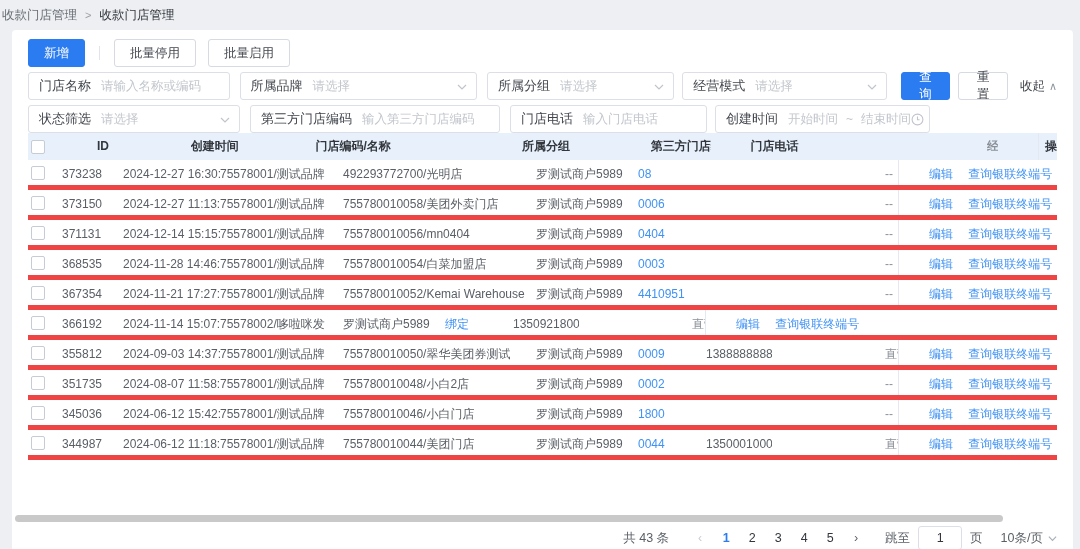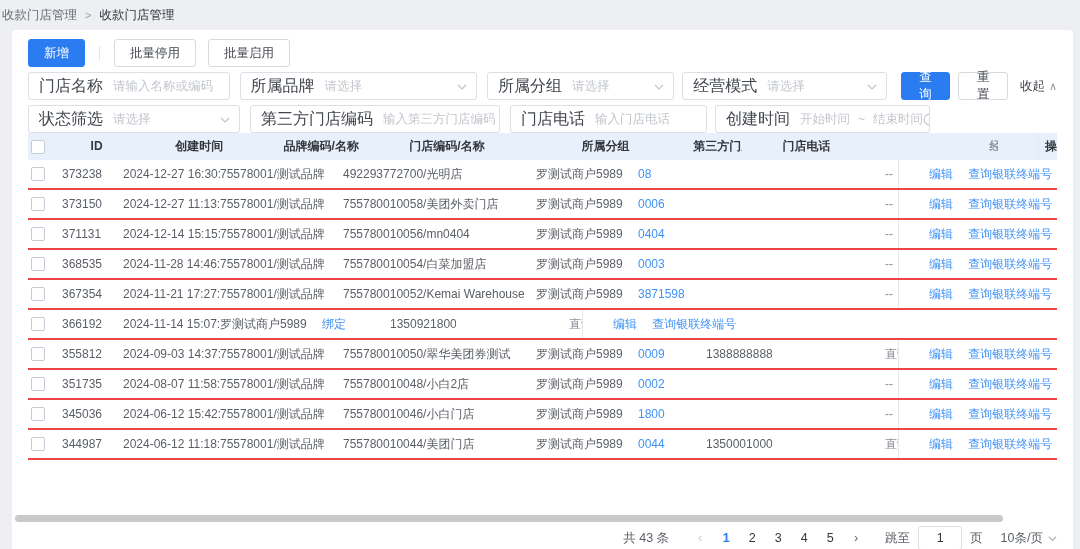--- a/index.html
+++ b/index.html
@@ -32,7 +32,7 @@
   .frow:first-of-type { margin-top:5px; }
   .field { position:relative; height:28px; border:1px solid #dcdfe5; border-radius:3px;
            background:#fff; display:flex; align-items:center; padding:0 10px; cursor:text; overflow:hidden; }
-  .flabel { color:#42464d; font-size:16px; white-space:nowrap; margin-right:10px; }
+  .flabel { color:#42464d; font-size:13px; white-space:nowrap; margin-right:10px; }
   .fph { color:#c2c6cc; font-size:12.5px; white-space:nowrap; }
   .chev { position:absolute; right:9px; top:9px; color:#c0c4cc; }
   .w1 { width:212px; }

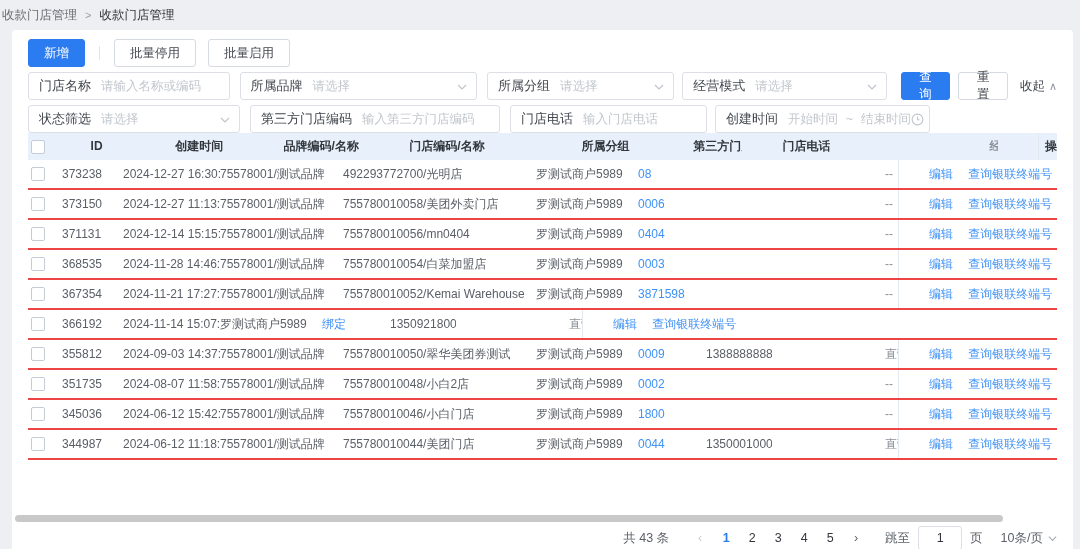--- a/index.html
+++ b/index.html
@@ -172,7 +172,6 @@
         </div>
       <div class="th col-id">ID</div>
       <div class="th col-created hd">创建时间</div>
-      <div class="th col-brand hd">品牌编码/名称</div>
       <div class="th col-store hd">门店编码/名称</div>
       <div class="th col-group hd">所属分组</div>
       <div class="th col-third hd">第三方门店编码</div>

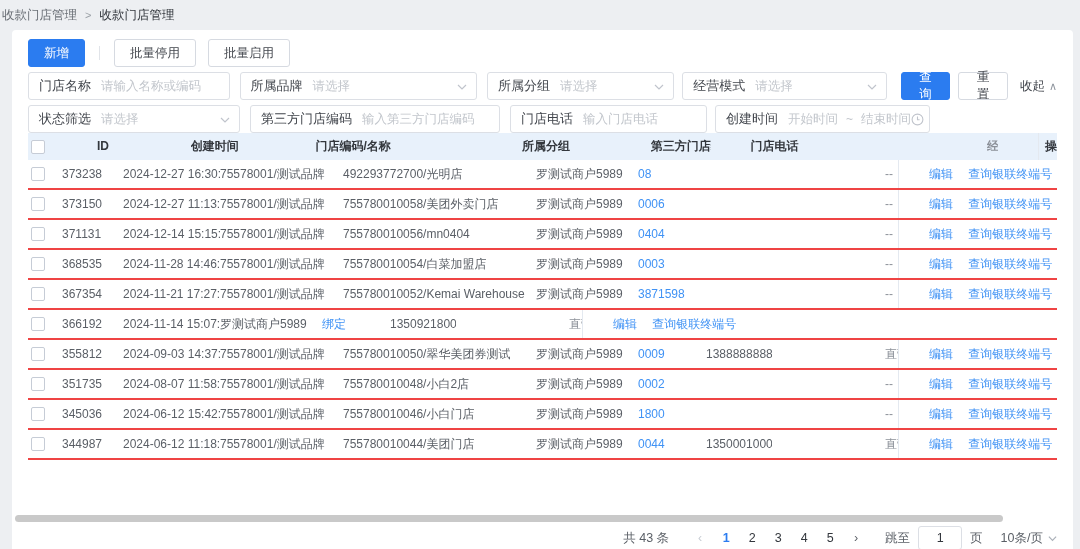--- a/index.html
+++ b/index.html
@@ -50,7 +50,7 @@
   .tbl { margin-top:0; }
   .thead { display:flex; height:27px; line-height:27px; background:#e8f1fb; margin-top:0;gap:40px; }
   .th { font-weight:700; color:#33373d; position:relative; overflow:hidden; white-space:nowrap; padding-right:12px; }
-  .tr { display:flex; height:30px; line-height:29px; border-bottom:2px solid #ef4444; background:#fff; }
+  .tr { display:flex; height:30px; line-height:29px; border-bottom:5px solid #ef4444; background:#fff; }
   .td { color:#5a5f66; overflow:hidden; white-space:nowrap; padding-right:12px; }
   .col-check { width:34px; padding-right:0; display:flex; align-items:center; }
   .checkbox { width:14px; height:14px; border:1px solid #c6ccd6; border-radius:2px; background:#fff; margin-left:3px; display:inline-block; cursor:pointer; }

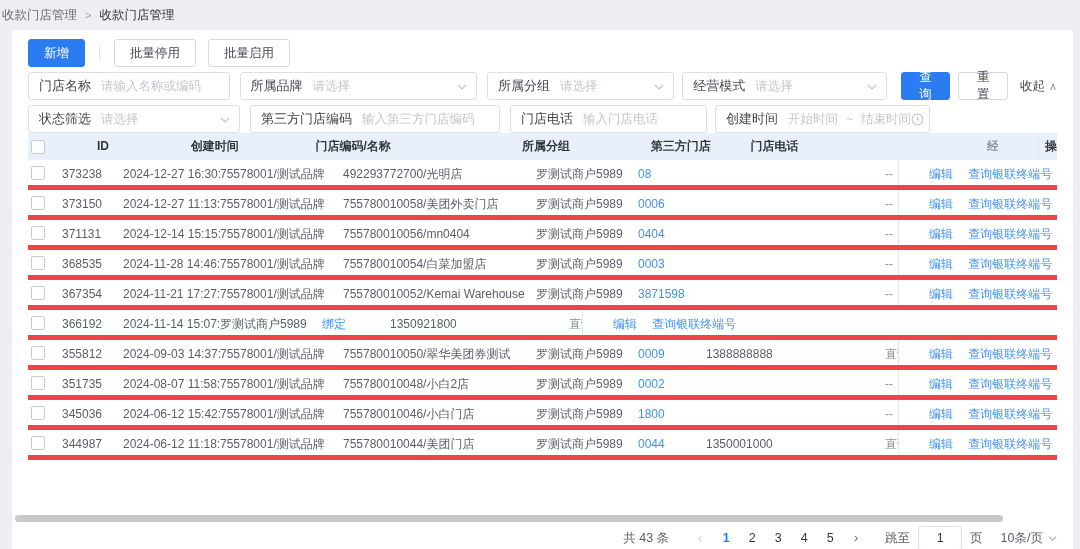--- a/index.html
+++ b/index.html
@@ -266,7 +266,7 @@
     <div class="td col-brand">75578001/测试品牌</div>
     <div class="td col-store">755780010052/Kemai Warehouse</div>
     <div class="td col-group">罗测试商户5989</div>
-    <div class="td col-third link">3871598</div>
+    <div class="td col-third link">4410951</div>
     <div class="td col-phone"></div>
     <div class="td col-address"></div>
     <div class="td col-mode">--</div>

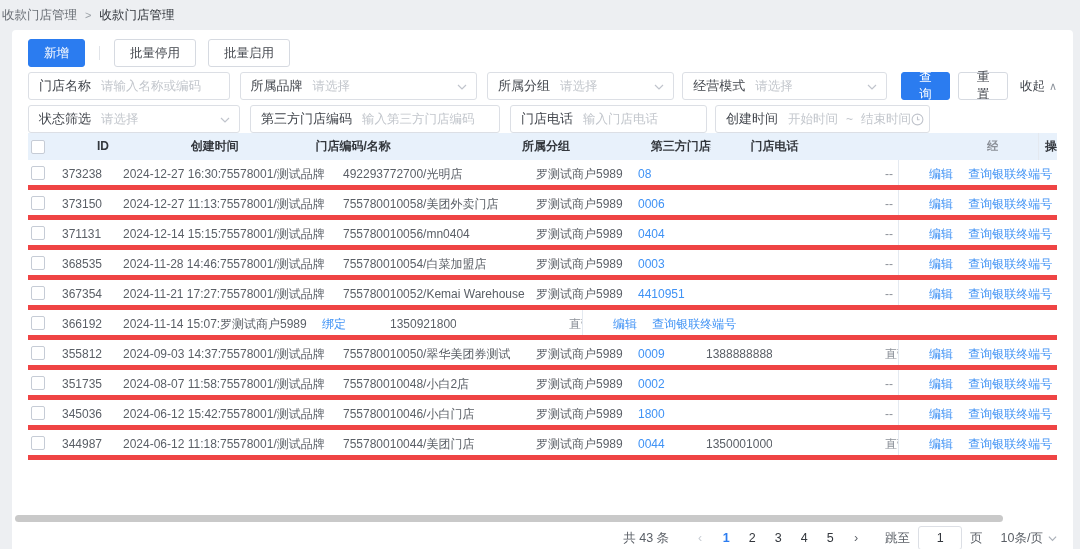--- a/index.html
+++ b/index.html
@@ -282,6 +282,7 @@
           </div>
     <div class="td col-id">366192</div>
     <div class="td col-created">2024-11-14 15:07:38</div>
+    <div class="td col-brand">75578002/哆啦咪发</div>
     <div class="td col-group">罗测试商户5989</div>
     <div class="td col-third link">绑定</div>
     <div class="td col-phone">13509218003</div>

